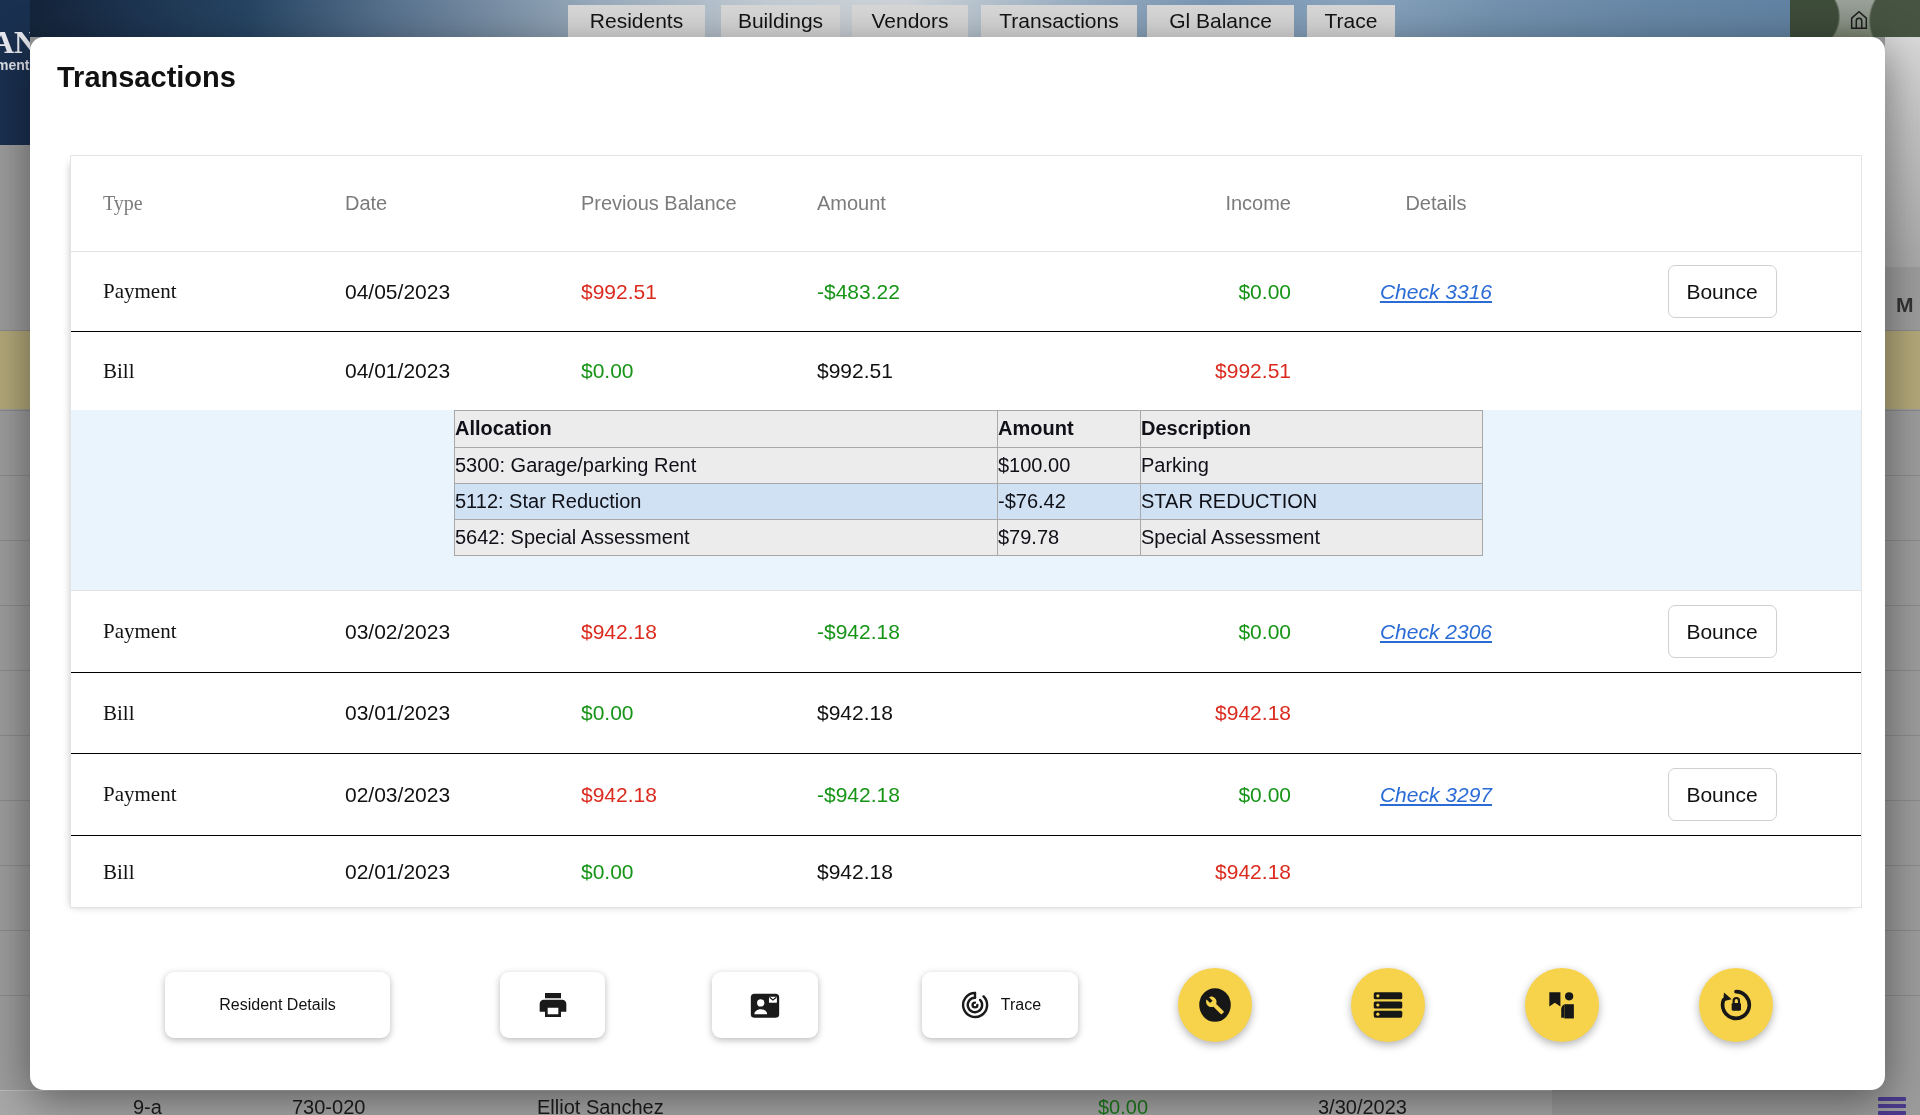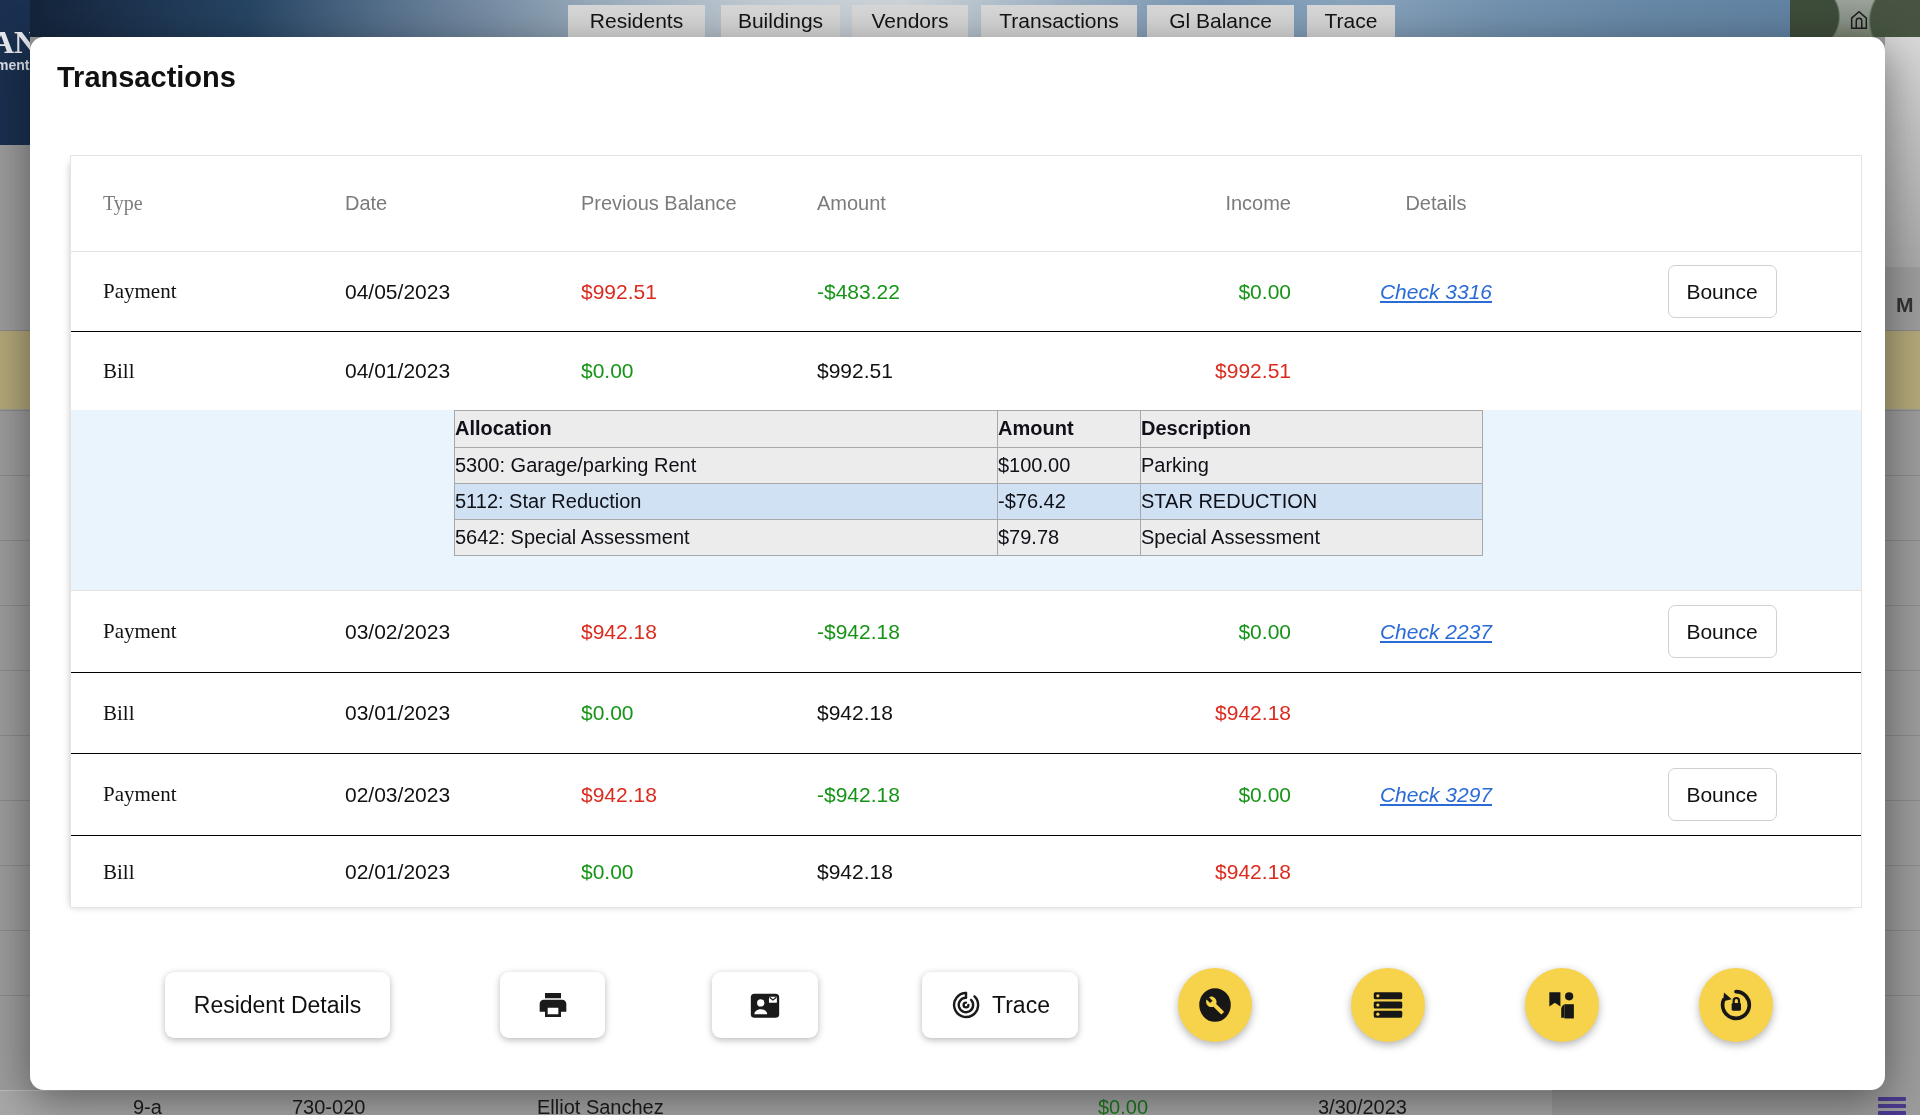--- a/index.html
+++ b/index.html
@@ -186,7 +186,7 @@
       <div class="c3 red">$942.18</div>
       <div class="c4 green">-$942.18</div>
       <div class="c5 green">$0.00</div>
-      <div class="c6"><span class="chk">Check 2237</span></div>
+      <div class="c6"><span class="chk">Check 2306</span></div>
       <div class="c7">
           <button class="bounce">Bounce</button>
         </div>

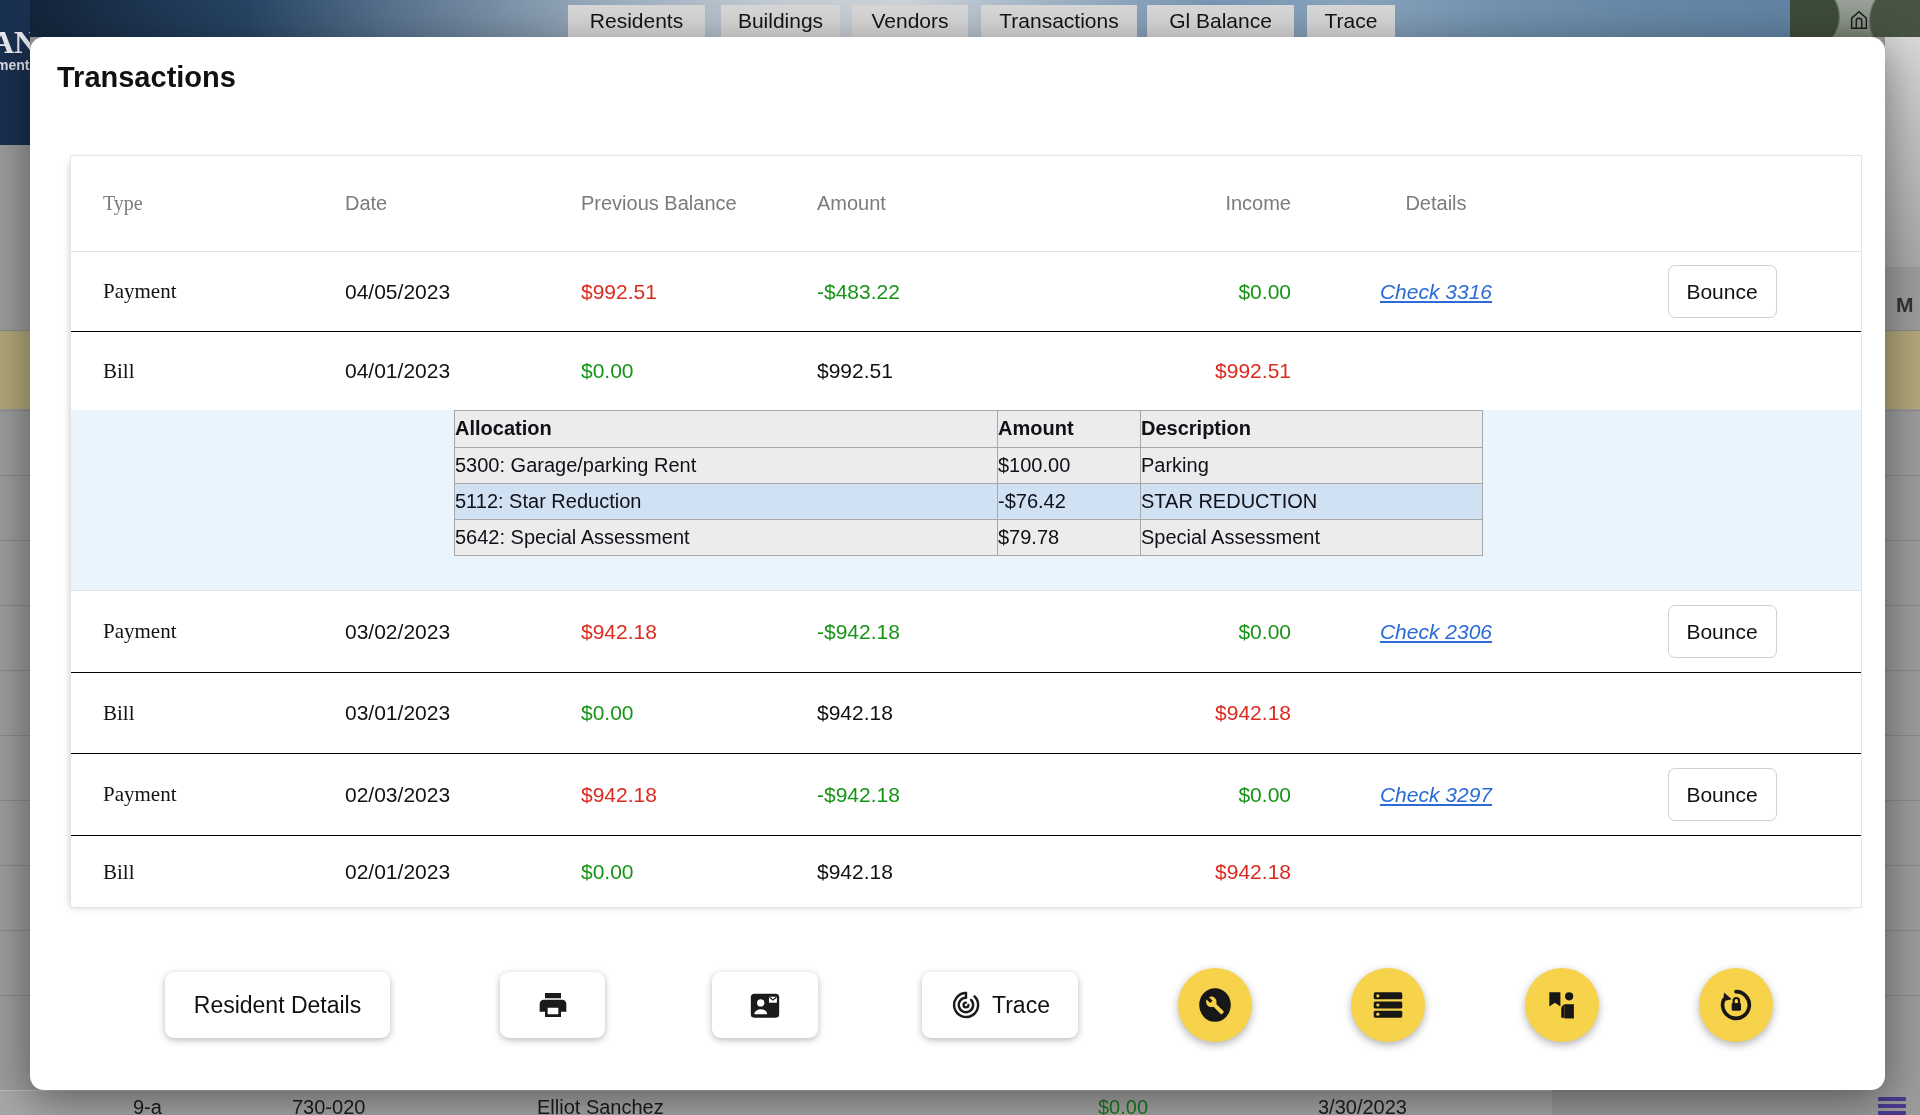--- a/index.html
+++ b/index.html
@@ -64,7 +64,7 @@
   
   .btnw{ position:absolute; top:935px; height:66px; background:#fff; border:none; border-radius:9px;
     box-shadow:0 2px 7px rgba(0,0,0,.28); display:flex; align-items:center; justify-content:center;
-    font-size:23px; font-weight:500; color:#111; gap:10px; cursor:pointer; font-family:"Liberation Sans",sans-serif; }
+    font-size:16px; font-weight:500; color:#111; gap:10px; cursor:pointer; font-family:"Liberation Sans",sans-serif; }
   .fab{ position:absolute; top:931px; width:74px; height:74px; border-radius:50%; background:#f7d24b; border:none;
     box-shadow:0 3px 9px rgba(0,0,0,.3); display:flex; align-items:center; justify-content:center; cursor:pointer; }
 </style>

